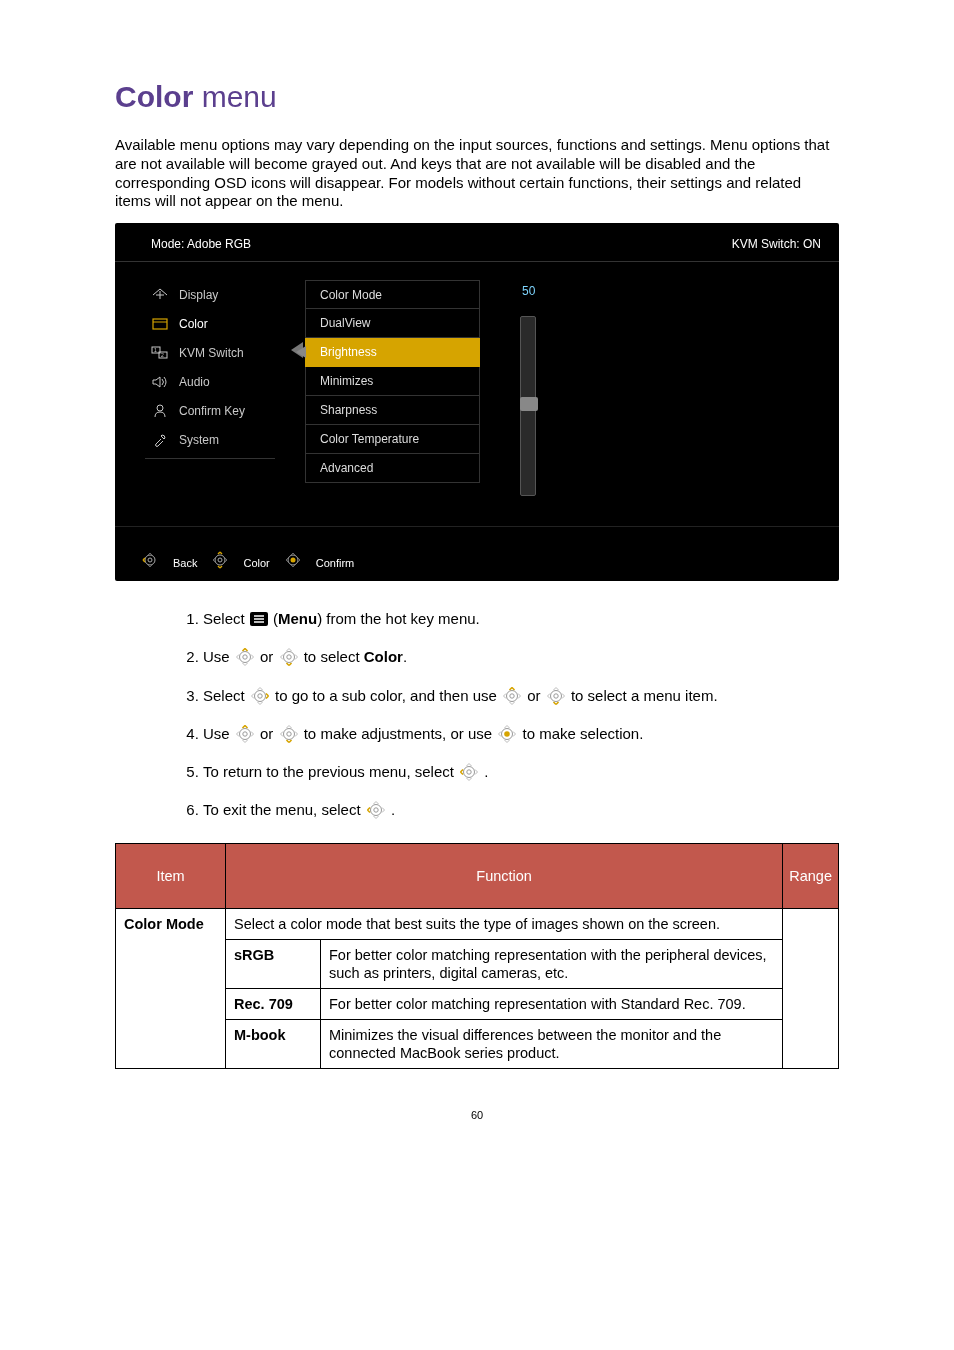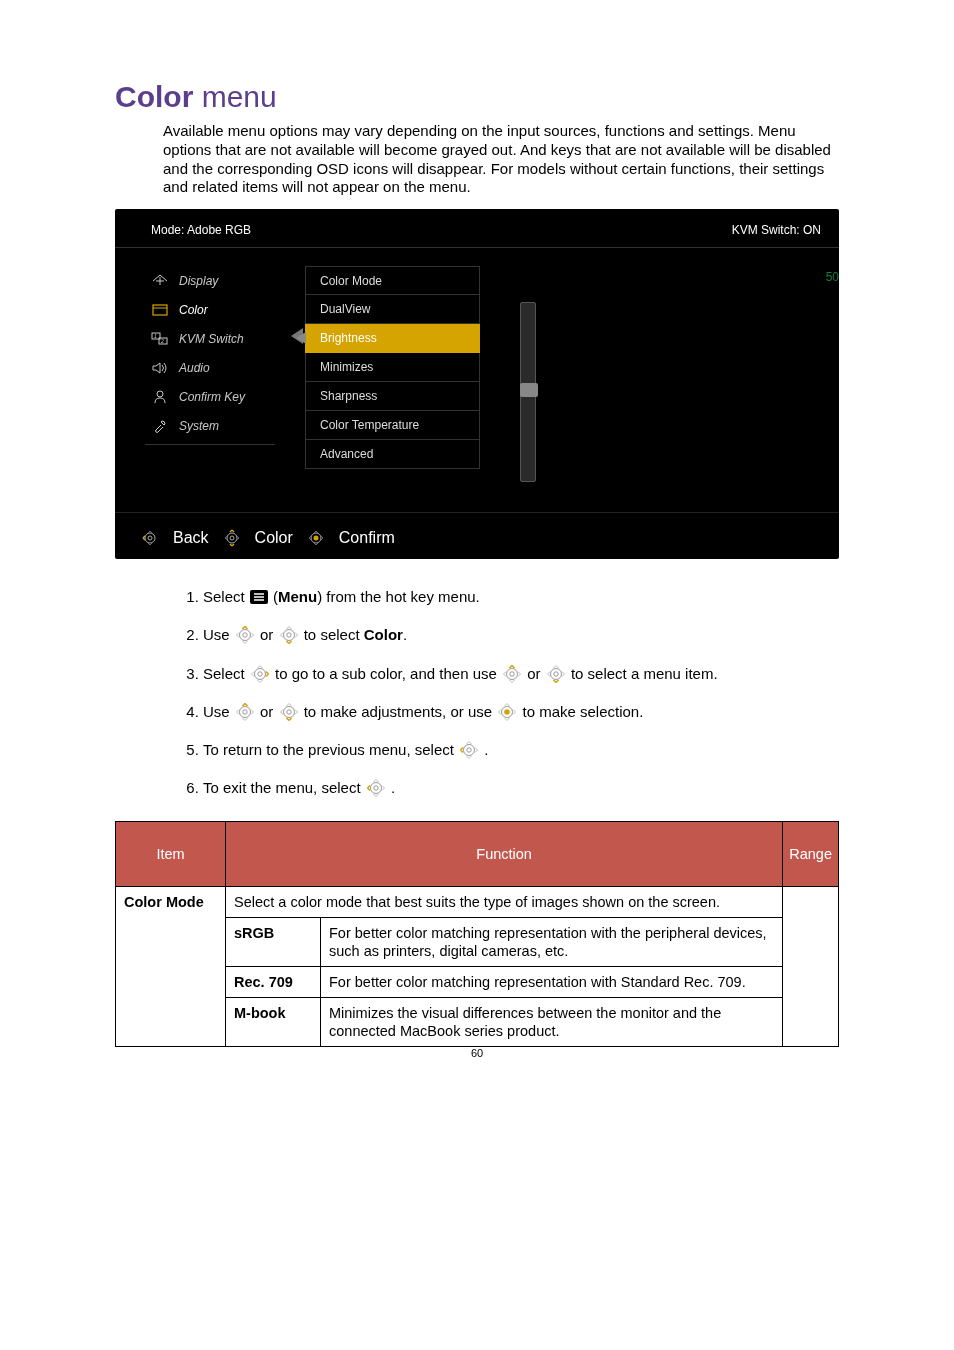--- a/index.html
+++ b/index.html
@@ -16,7 +16,7 @@
     font-family: Arial, Helvetica, sans-serif;
     font-size: 30px;
     font-weight: normal;
-    margin-bottom: 8px;
+    margin-bottom: 22px;
   }
   h1 .bold-part { color: #5b3f8e; font-weight: 800; }
   h1 .light-part { color: #5b3f8e; font-weight: 400; }

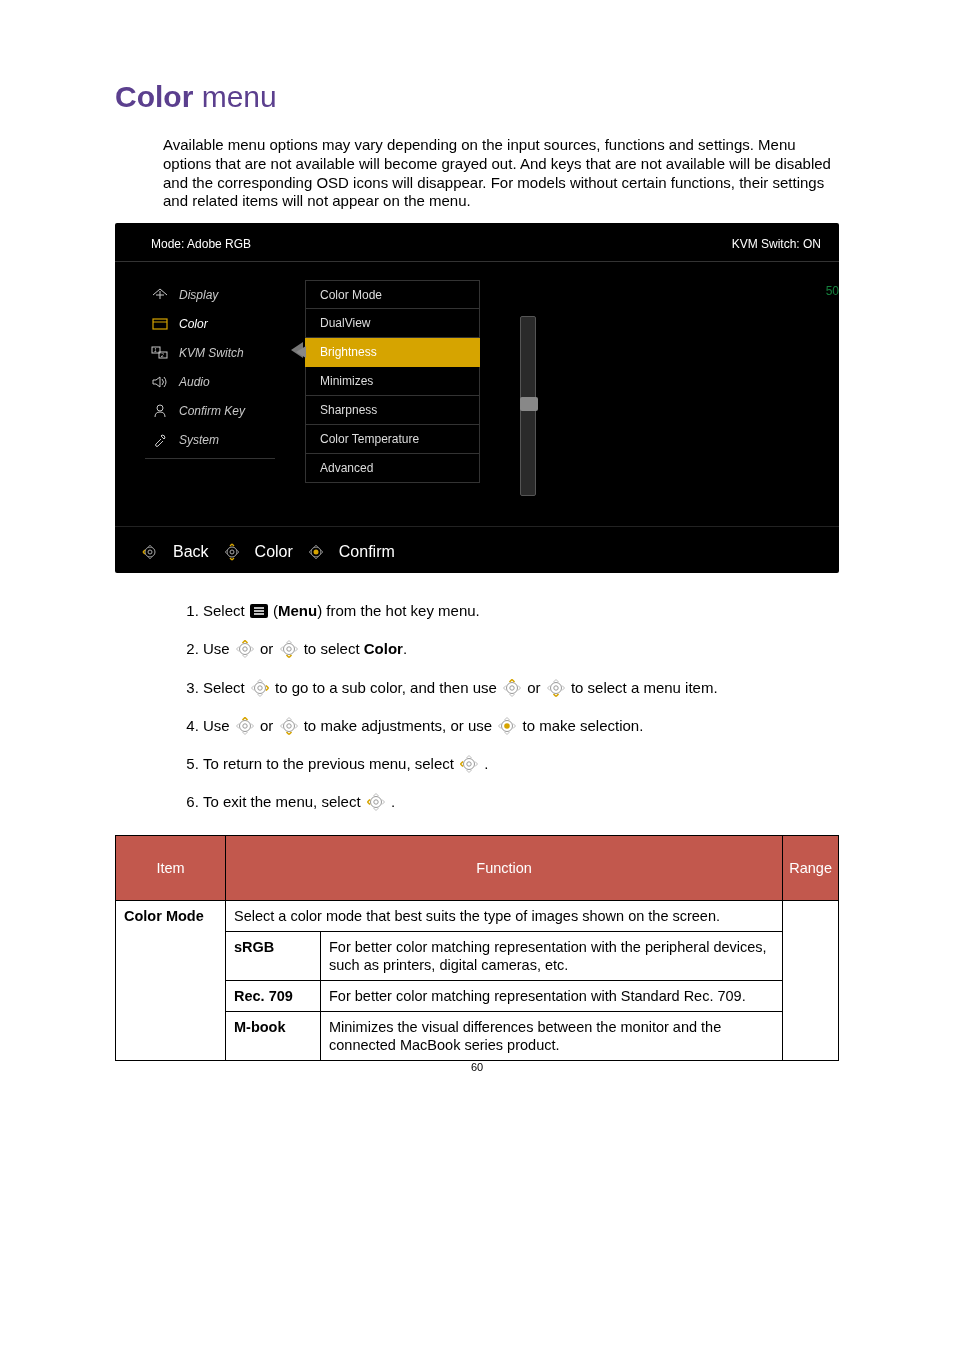--- a/index.html
+++ b/index.html
@@ -20,7 +20,7 @@
   }
   h1 .bold-part { color: #5b3f8e; font-weight: 800; }
   h1 .light-part { color: #5b3f8e; font-weight: 400; }
-  .intro { font-size: 15px; line-height: 1.25; margin-bottom: 12px; margin-left: 48px; }
+  .intro { font-size: 15px; line-height: 1.25; margin-bottom: 12px; }
 
   
   .osd {

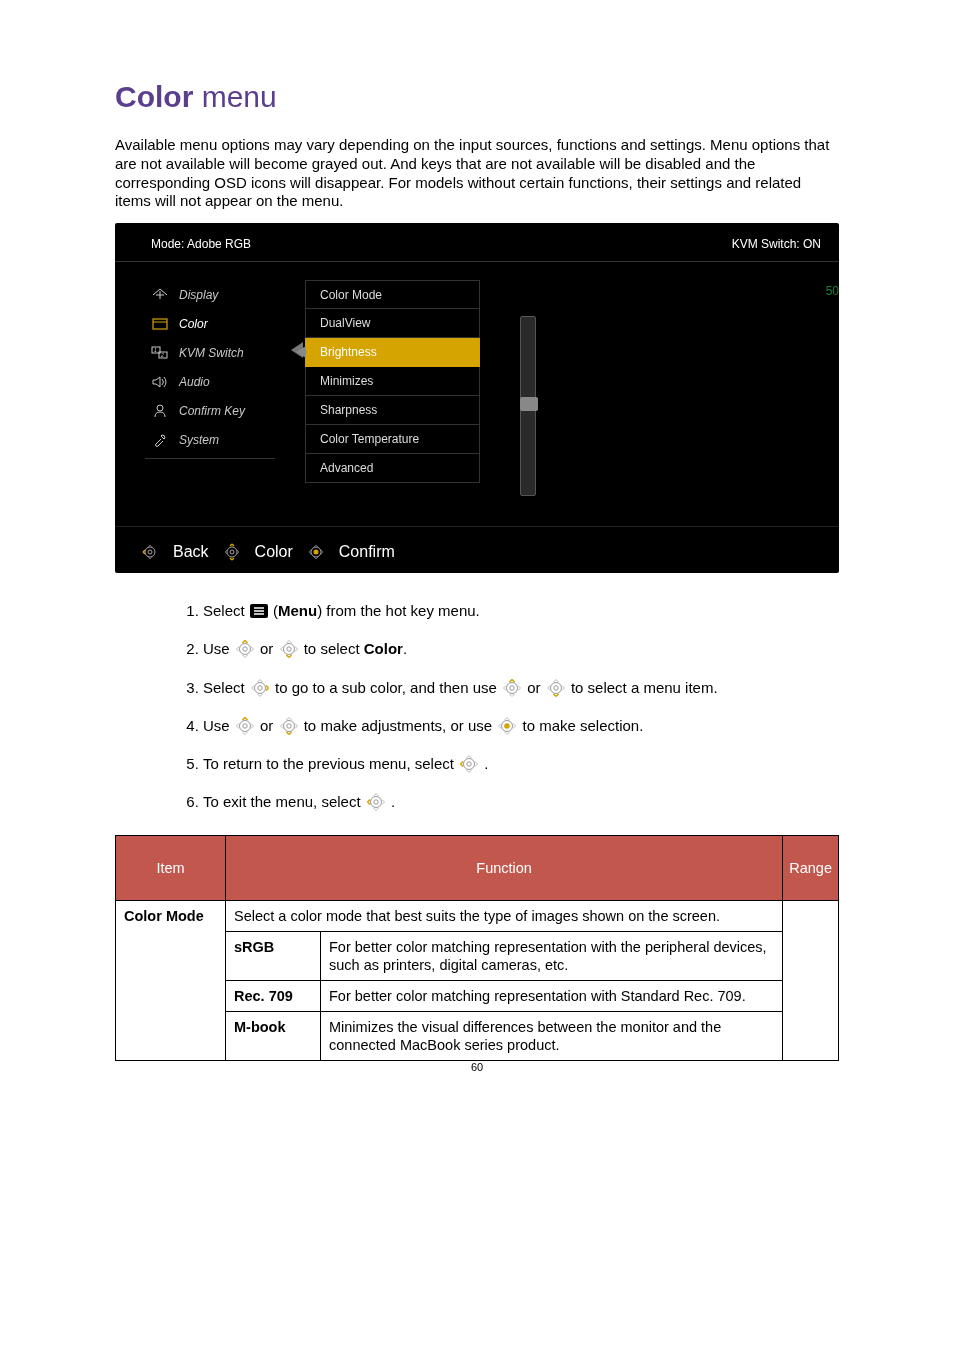--- a/index.html
+++ b/index.html
@@ -56,7 +56,6 @@
     gap: 10px;
     color: #c8c8c8;
     font-size: 12px;
-    font-style: italic;
   }
   .nav-item.selected { color: #fff; }
   .nav-icon { width: 18px; height: 16px; display:flex; align-items:center; justify-content:center;}

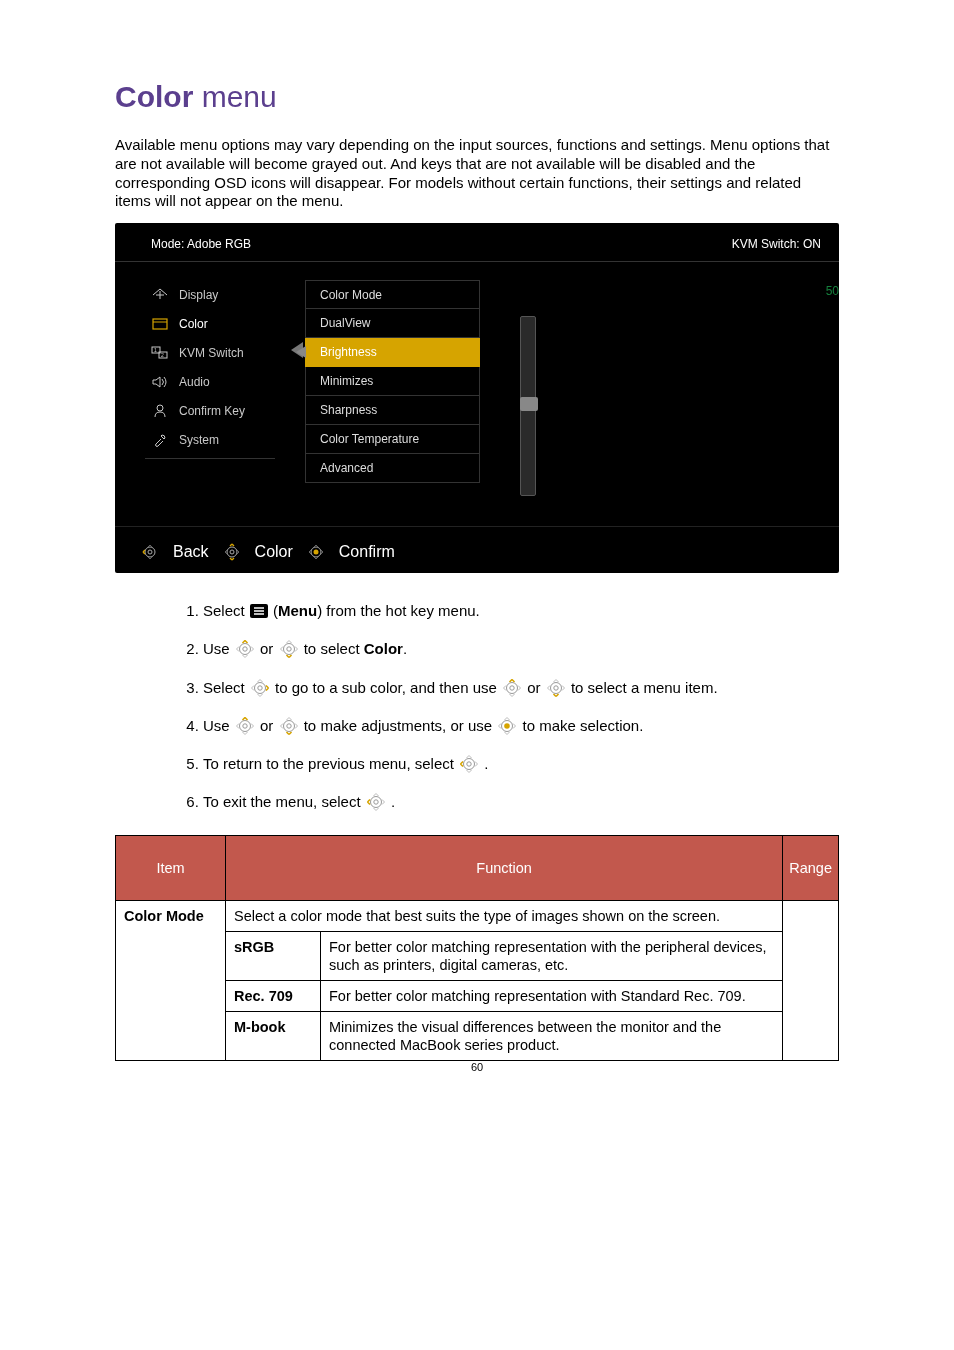--- a/index.html
+++ b/index.html
@@ -98,7 +98,7 @@
     border-right:12px solid #777;
   }
 
-  .val-50 { color:#15803d; font-size:12px; margin-bottom:18px; margin-left:2px;text-align:right;}
+  .val-50 { color:#7dd3fc; font-size:12px; margin-bottom:18px; margin-left:2px;}
   .slider {
     width: 16px; height: 180px;
     border:1px solid #555;

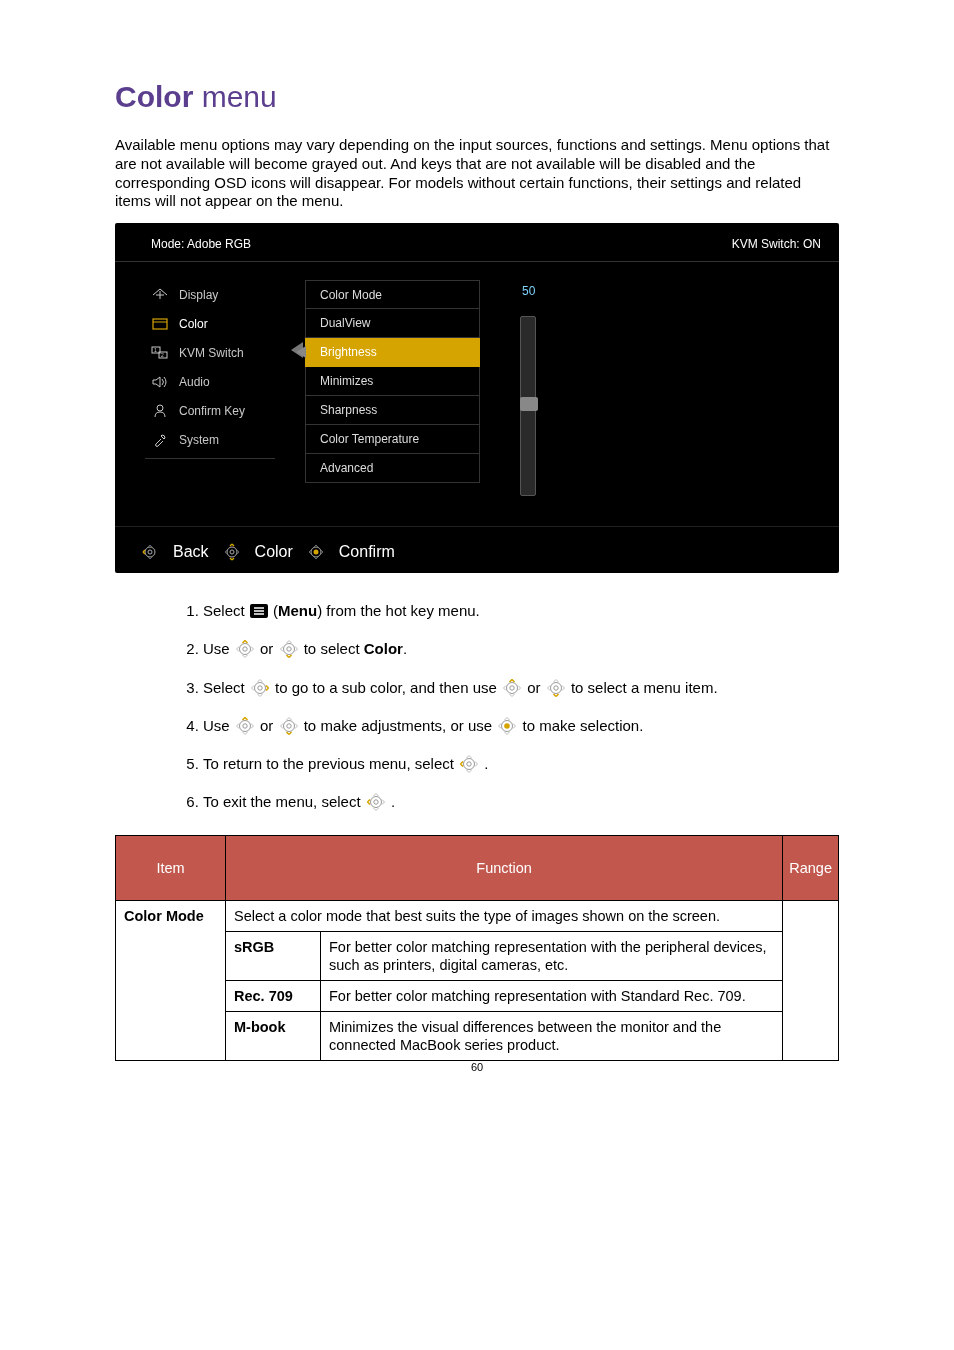--- a/index.html
+++ b/index.html
@@ -112,11 +112,11 @@
   }
 
   .osd-footer {
-    display:flex; align-items:flex-start;
+    display:flex; align-items:flex-end;
     gap: 14px;
-    padding: 16px 0 12px 26px;
+    padding: 24px 0 12px 26px;
     border-top: 1px solid #222;
-    font-size:16px;
+    font-size:11px;
   }
   .joy { width:18px;height:18px; display:inline-flex;align-items:center;justify-content:center;}
   .joy svg { overflow: visible; }

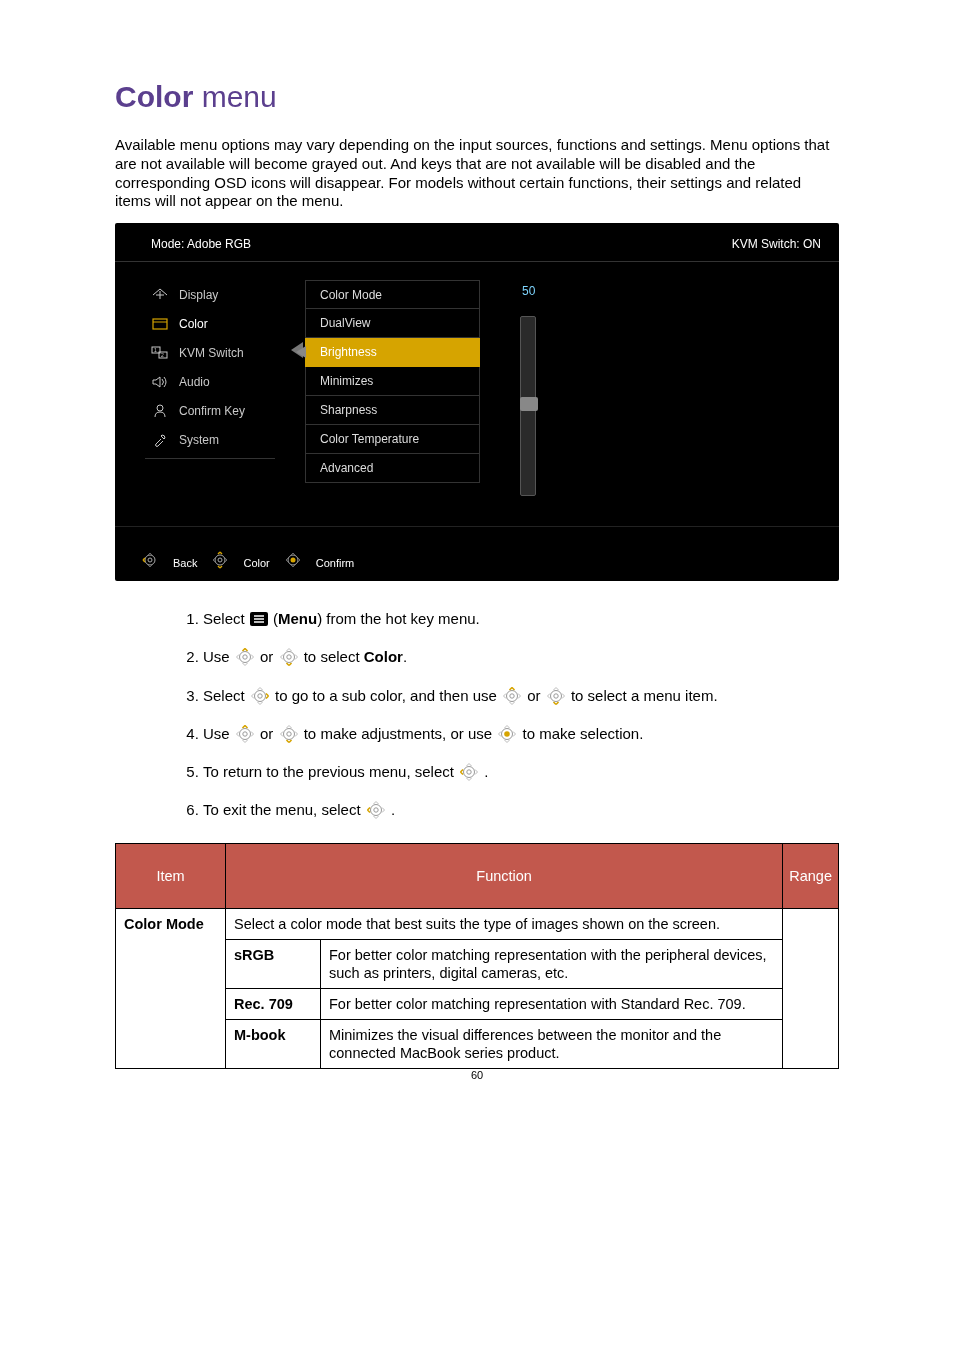--- a/index.html
+++ b/index.html
@@ -148,7 +148,7 @@
     line-height: 1.25;
   }
   table.spec td.bold { font-weight: bold; }
-  .pagenum { text-align:center; font-size:11px; }
+  .pagenum { text-align:center; font-size:11px; margin-top:40px;}
 </style>
 </head>
 <body>

